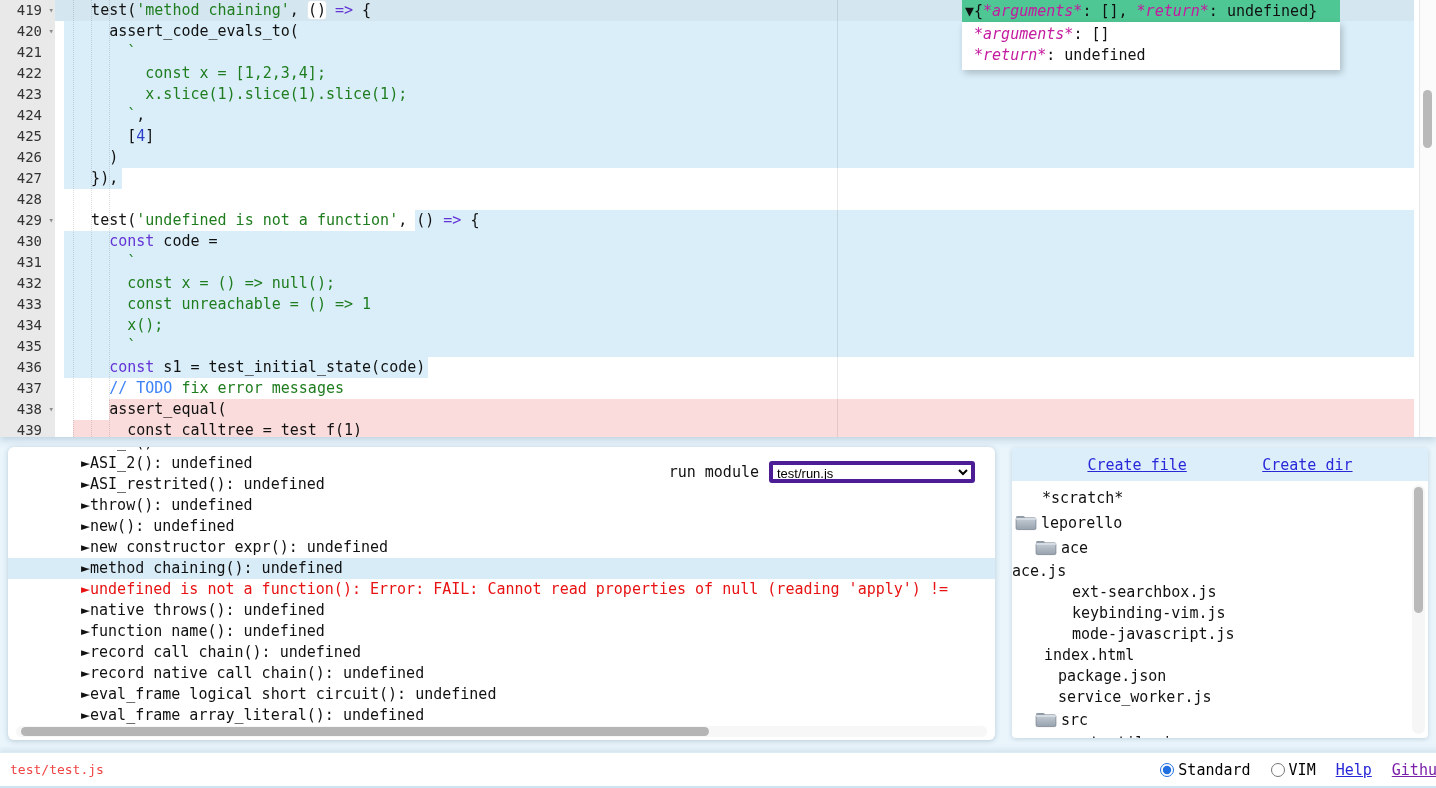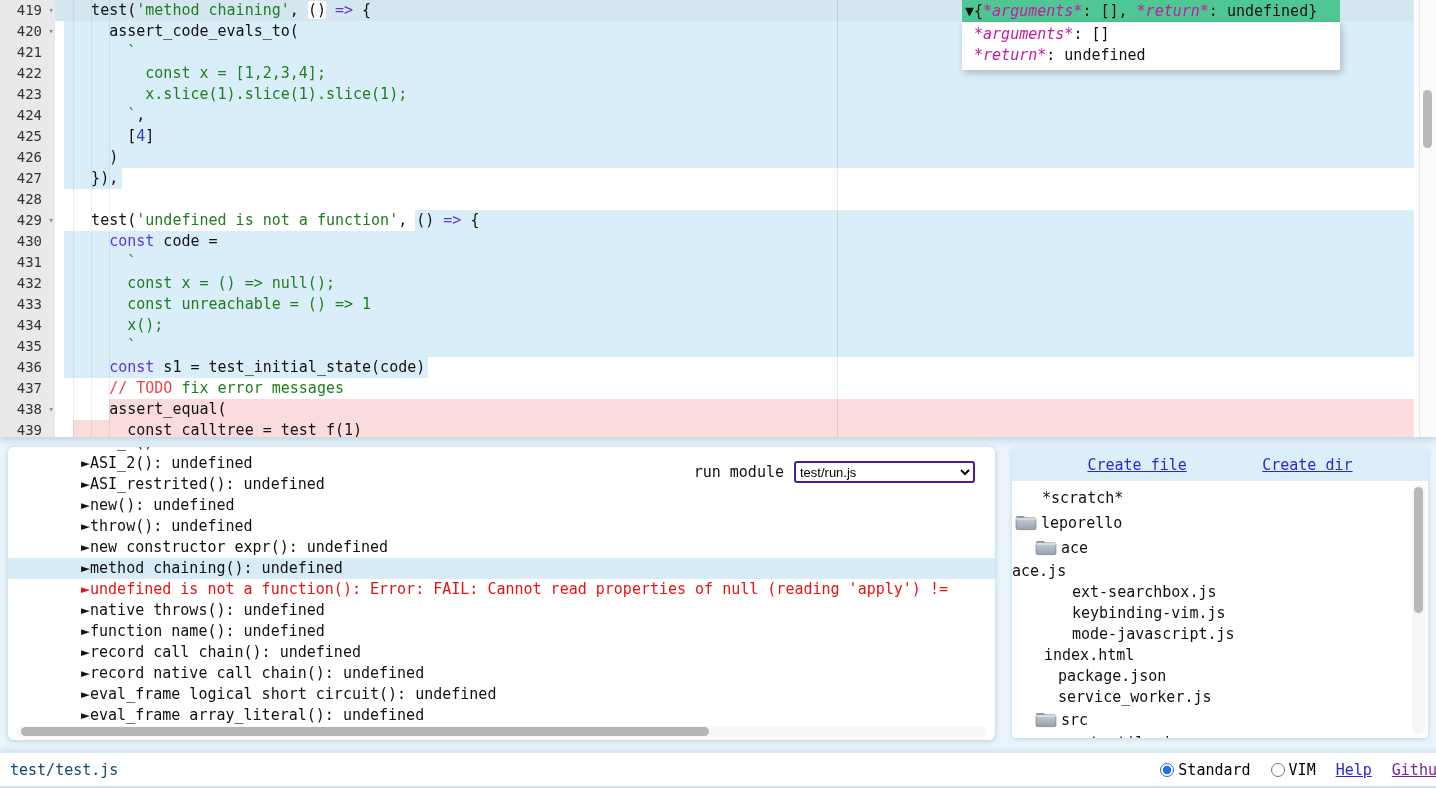--- a/index.html
+++ b/index.html
@@ -26,7 +26,7 @@
   .tk-s{color:#1f7d1f;}
   .tk-k{color:#6433d6;}
   .tk-n{color:#2a3fc9;}
-  .tk-c{color:#ef4444;}
+  .tk-c{color:#3b82f6;}
   .tk-c2{color:#1f7d1f;}
   .tk-box{background:#ffffff;border-radius:3px;box-shadow:0 0 0 1px #dde6ec;}
   .tk-m{color:#c41a9f;font-style:italic;}

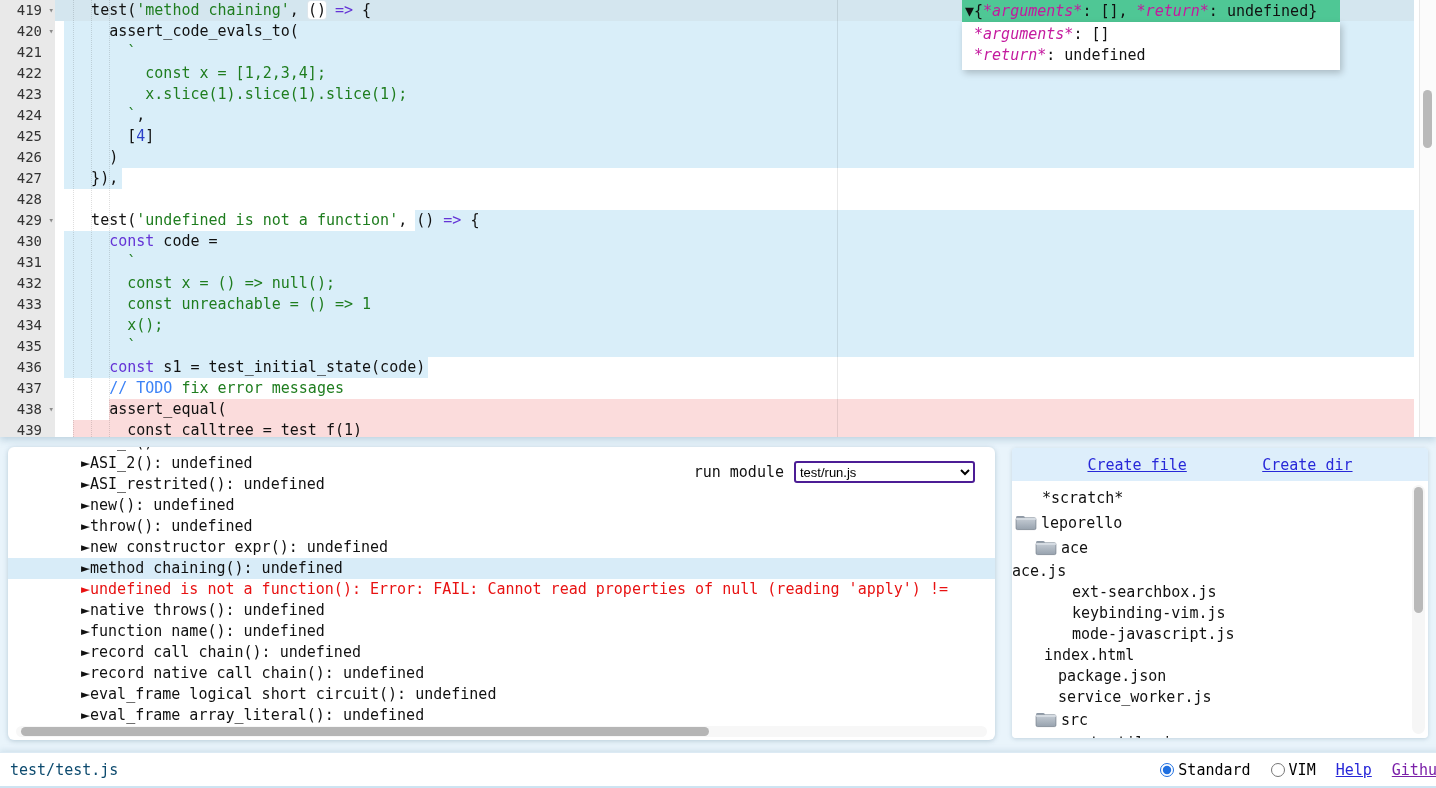--- a/index.html
+++ b/index.html
@@ -49,8 +49,8 @@
   .titem.error{color:#e81212;}
   #run-module{position:absolute;top:14px;right:20px;display:flex;align-items:center;gap:10px;}
   #run-module label{font-size:15px;color:#111;}
-  #run-module select{width:181px;height:22px;font-family:"Liberation Sans",sans-serif;font-size:13px;
-    border:2px solid #4c1d95;border-radius:3px;background:#fff;}
+  #run-module select{width:206px;height:22px;font-family:"Liberation Sans",sans-serif;font-size:13px;
+    border:4px solid #4c1d95;border-radius:3px;background:#fff;}
   #h-scroll{position:absolute;left:8px;right:8px;bottom:3px;height:11px;background:#f7f7f7;border-radius:6px;}
   #h-scroll .thumb{position:absolute;left:5px;top:1px;width:688px;height:9px;background:#b5b5b5;border-radius:5px;}
   

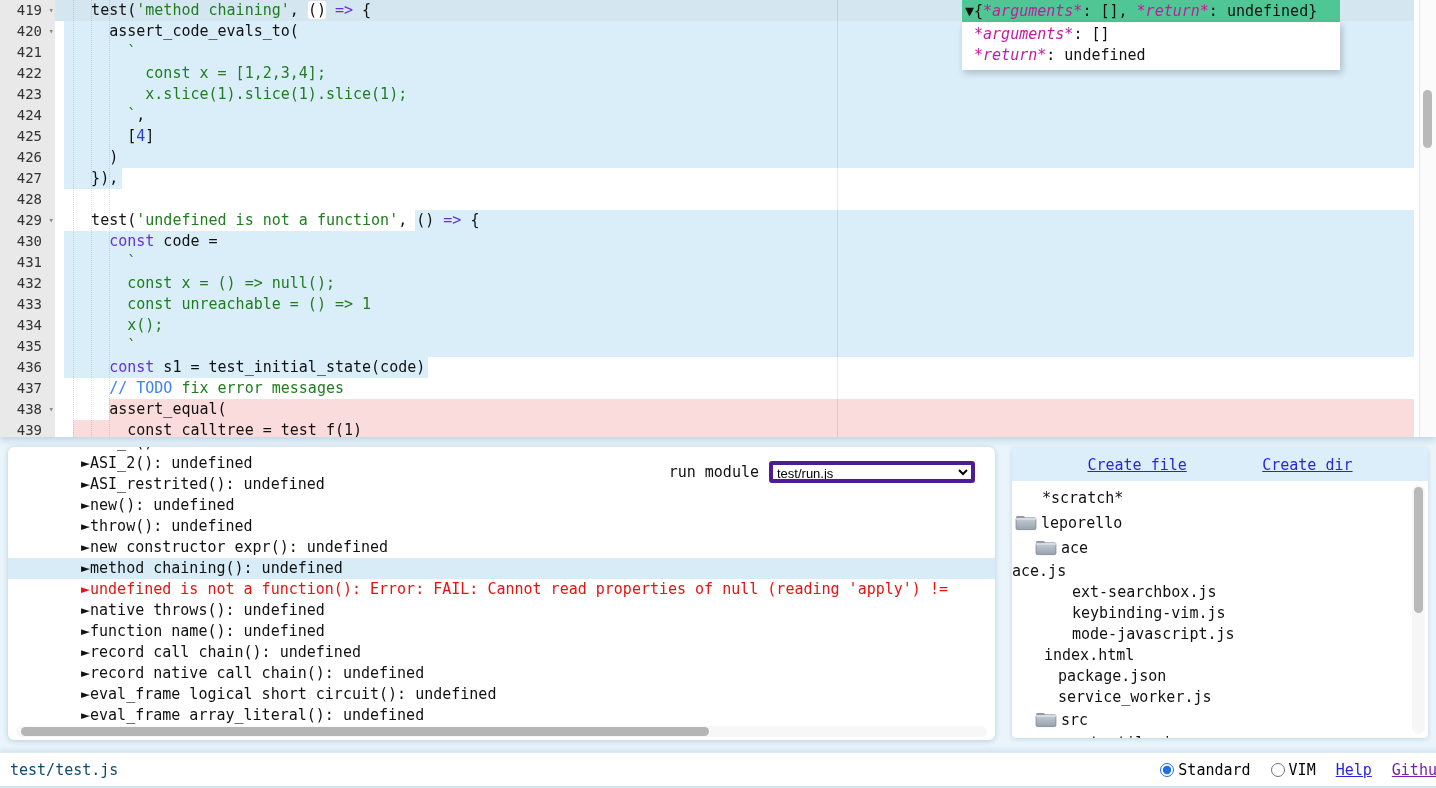--- a/index.html
+++ b/index.html
@@ -254,8 +254,8 @@
       <div class="titem">►ASI_1(): undefined</div>
       <div class="titem">►ASI_2(): undefined</div>
       <div class="titem">►ASI_restrited(): undefined</div>
+      <div class="titem">►throw(): undefined</div>
       <div class="titem">►new(): undefined</div>
-      <div class="titem">►throw(): undefined</div>
       <div class="titem">►new constructor expr(): undefined</div>
       <div class="titem selected">►method chaining(): undefined</div>
       <div class="titem error">►undefined is not a function(): Error: FAIL: Cannot read properties of null (reading 'apply') !=</div>

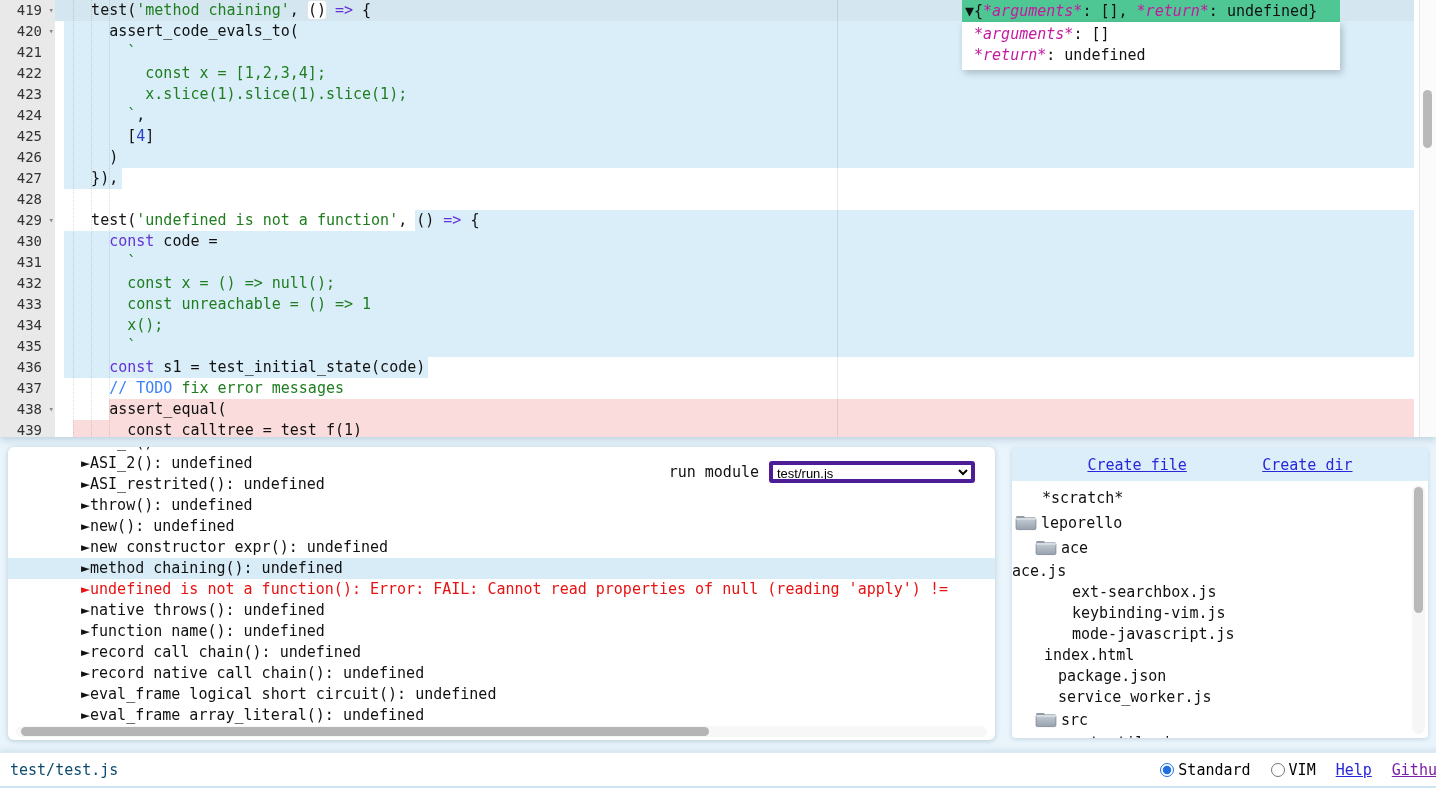--- a/index.html
+++ b/index.html
@@ -67,7 +67,7 @@
   #status-bar{position:absolute;left:0;top:752px;width:1436px;height:33px;background:#fff;
     border-top:1px solid #dceaf4;border-bottom:3px solid #cde4f2;box-sizing:content-box;
     display:flex;align-items:center;padding:0 10px;box-shadow:0 -2px 5px rgba(140,175,200,.25);}
-  #file-path{font-size:15px;color:#0c4a6e;}
+  #file-path{font-size:13px;color:#ef4444;}
   #sb-right{margin-left:auto;display:flex;align-items:center;gap:20px;font-size:15px;}
   .radio-group{display:flex;align-items:center;gap:4px;}
   .radio-group input{width:14px;height:14px;accent-color:#1f6fe0;margin:0;}

